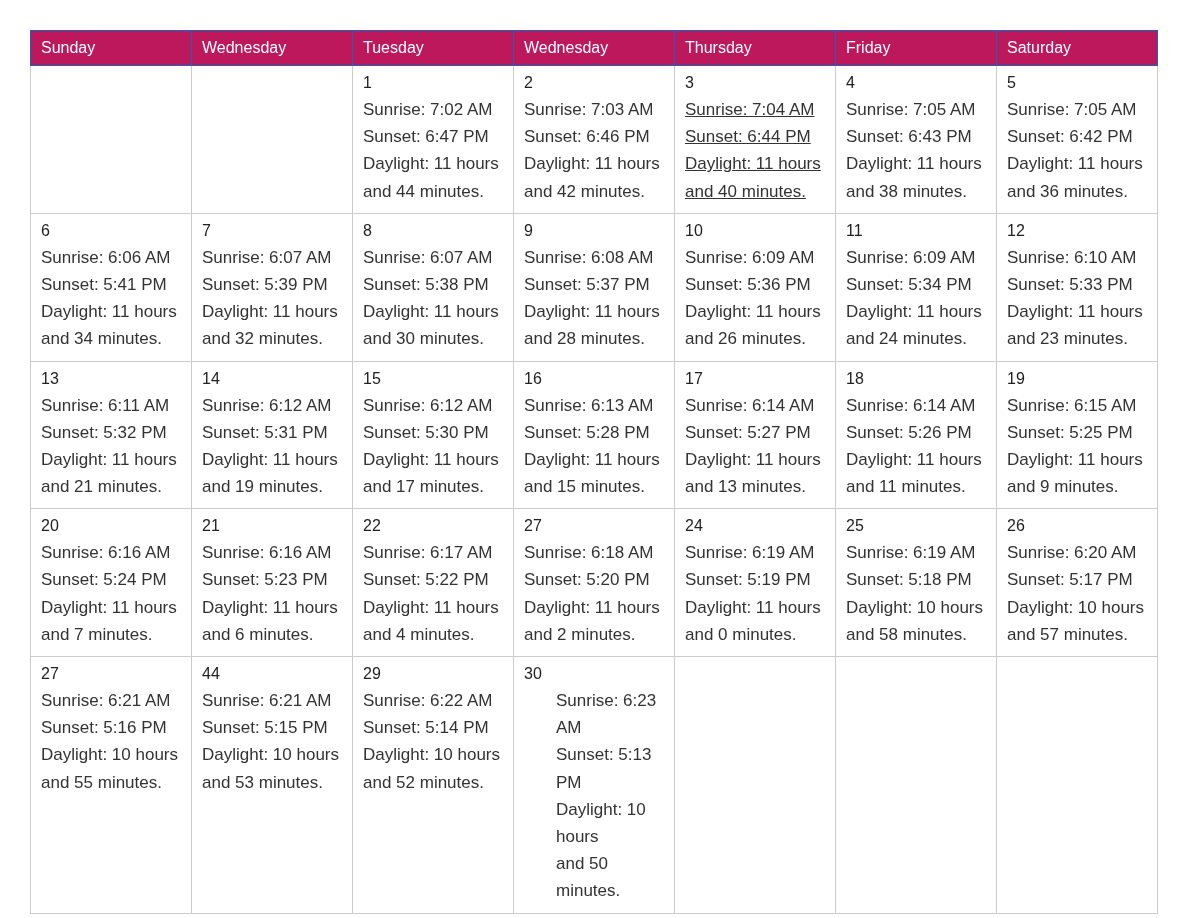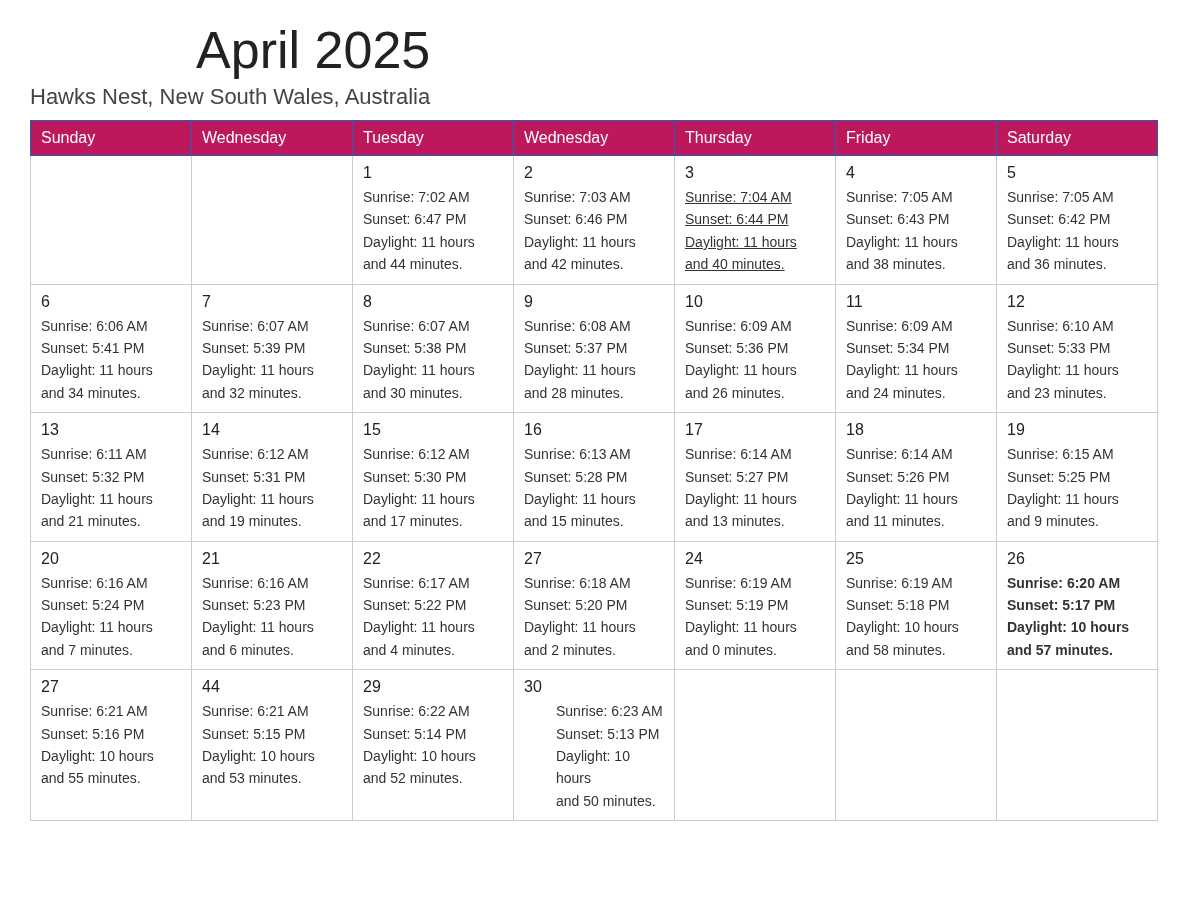--- a/index.html
+++ b/index.html
@@ -106,10 +106,6 @@
 <body>
 
 <div class="header">
-  <div class="title-section">
-    <div class="calendar-title">April 2025</div>
-    <div class="calendar-subtitle">Hawks Nest, New South Wales, Australia</div>
-  </div>
 </div>
 
 <table class="calendar-table">

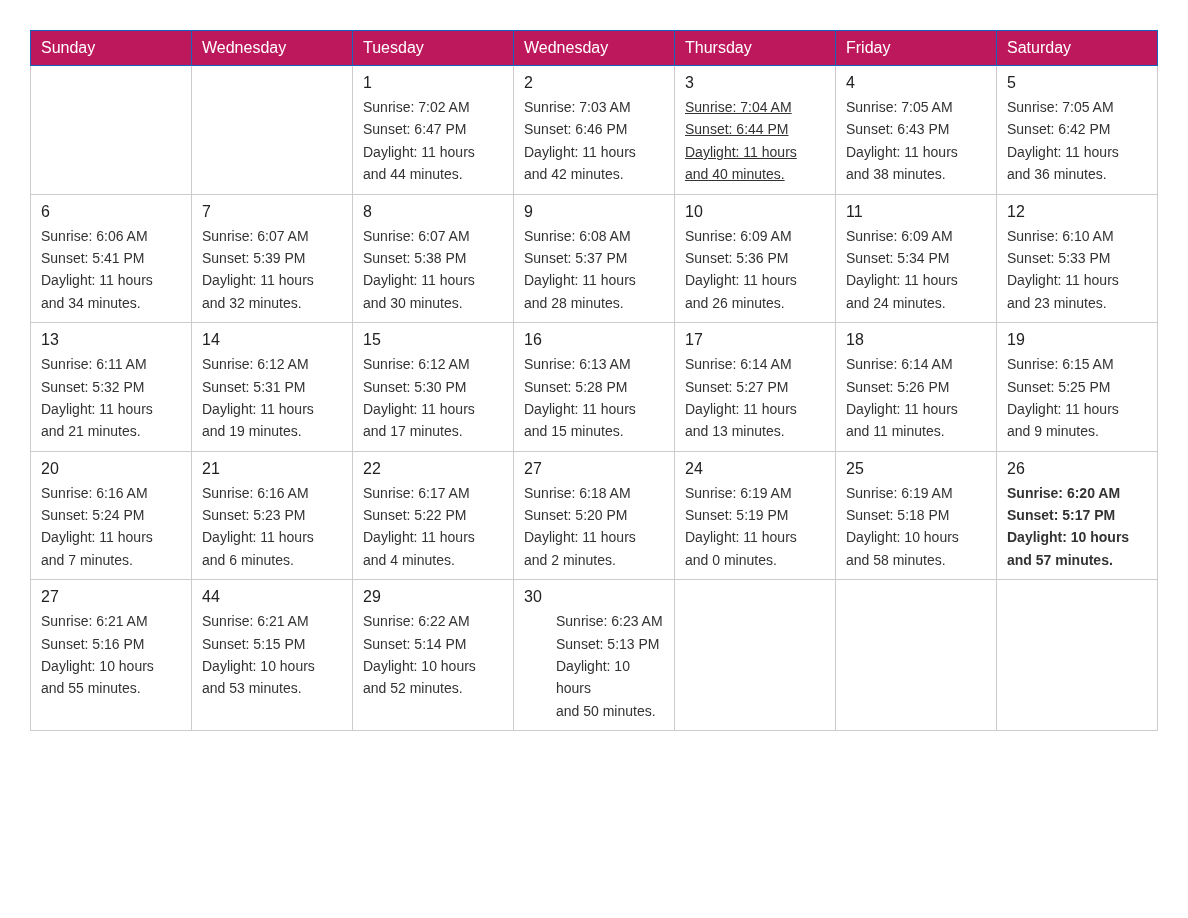--- a/index.html
+++ b/index.html
@@ -60,7 +60,7 @@
       margin-bottom: 4px;
     }
     .day-info {
-      font-size: 14px;
+      font-size: 17px;
       line-height: 1.6;
       color: #333;
     }

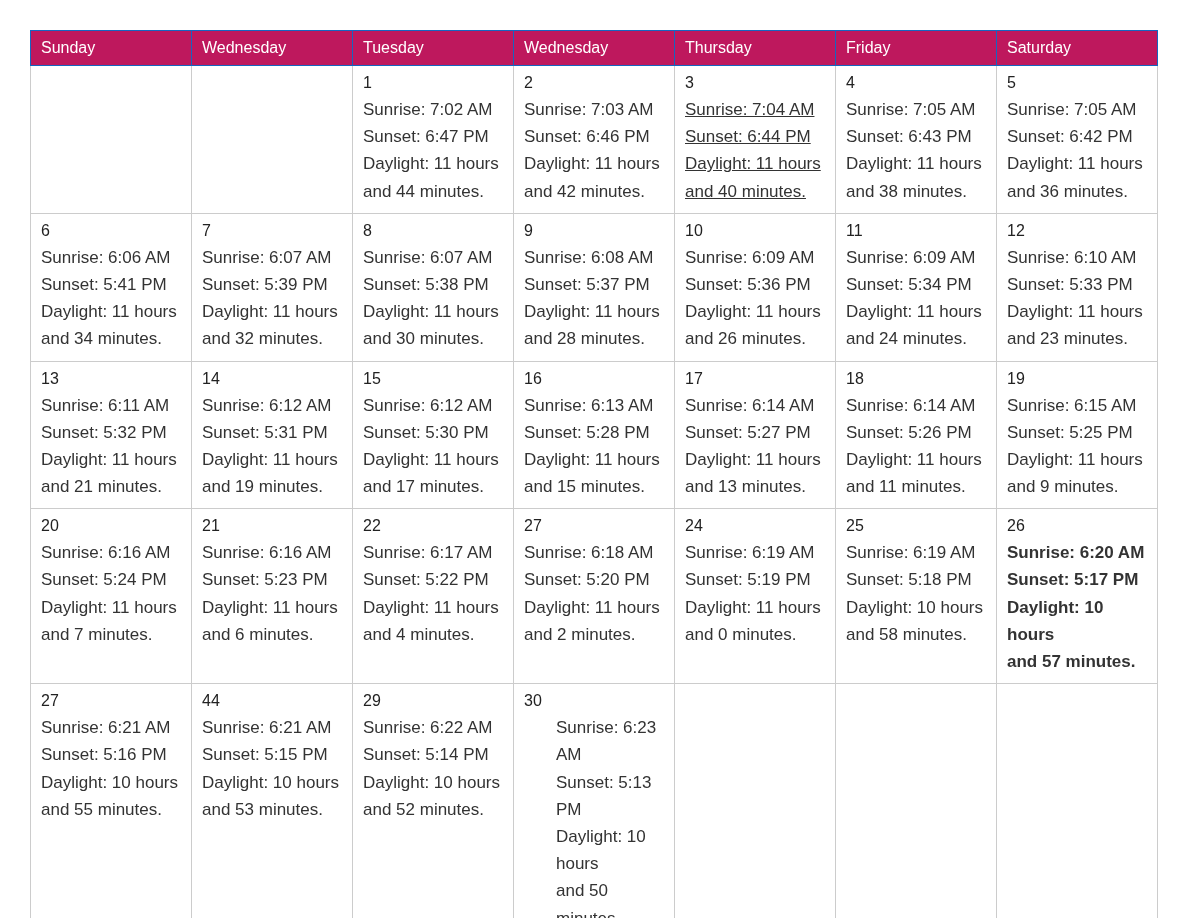--- a/index.html
+++ b/index.html
@@ -307,7 +307,7 @@
         </td>
         <td>
           <span class="day-number">26</span>
-          <div class="day-info" style="white-space: pre-line; font-weight: bold;">Sunrise: 6:20 AM
+          <div class="day-info" style="white-space: pre-line;">Sunrise: 6:20 AM
 Sunset: 5:17 PM
 Daylight: 10 hours
 and 57 minutes.</div>

